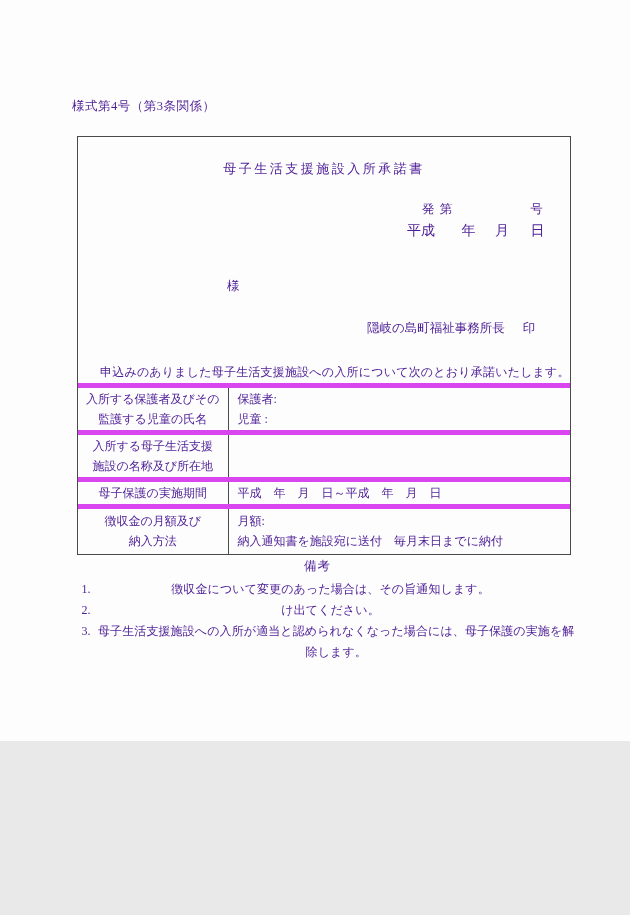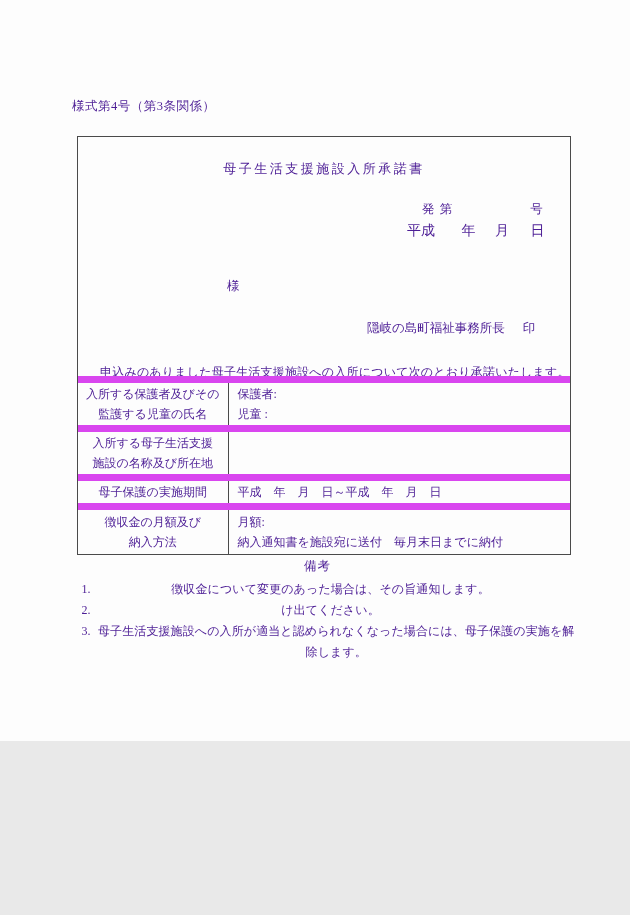--- a/index.html
+++ b/index.html
@@ -92,7 +92,7 @@
     font-size: 12px;
   }
   table.admission-table td {
-    border-top: 7px solid #d946ef;
+    border-top: 5px solid #d946ef;
     vertical-align: middle;
     line-height: 20px;
     margin-left: 36px;

